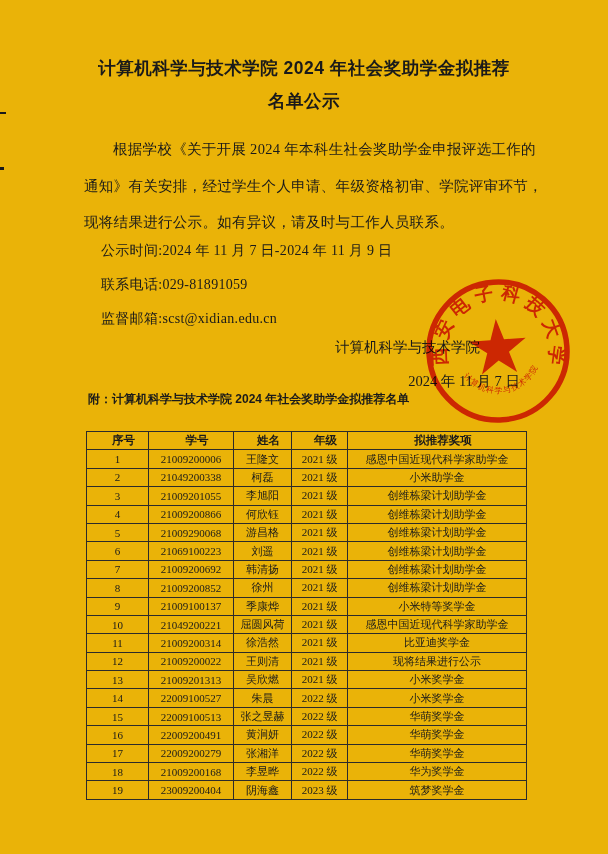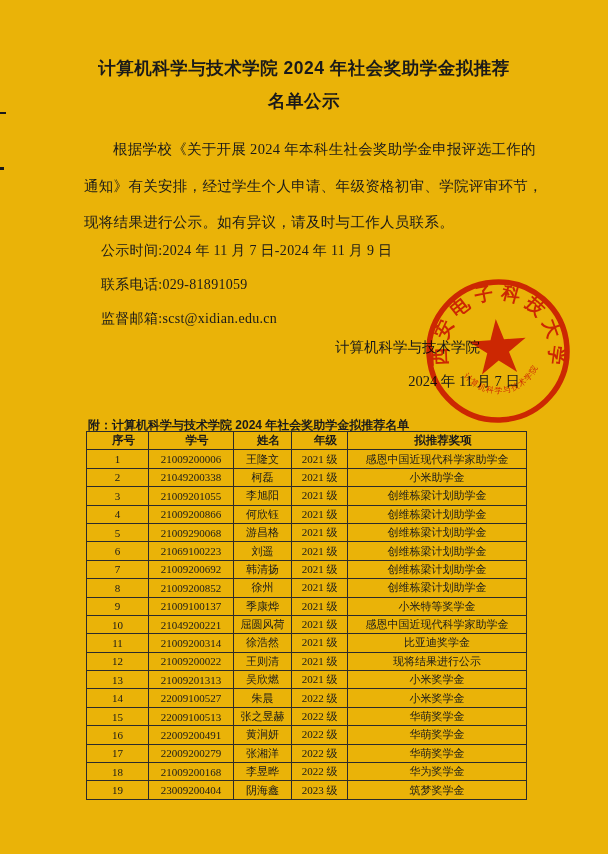--- a/index.html
+++ b/index.html
@@ -45,7 +45,7 @@
   }
   
   .tbl-caption{
-    position:absolute;top:417px;left:88px;
+    position:absolute;top:391px;left:88px;
     font-family:"Liberation Sans", sans-serif;
     font-weight:bold;font-size:12px;white-space:nowrap;
   }

